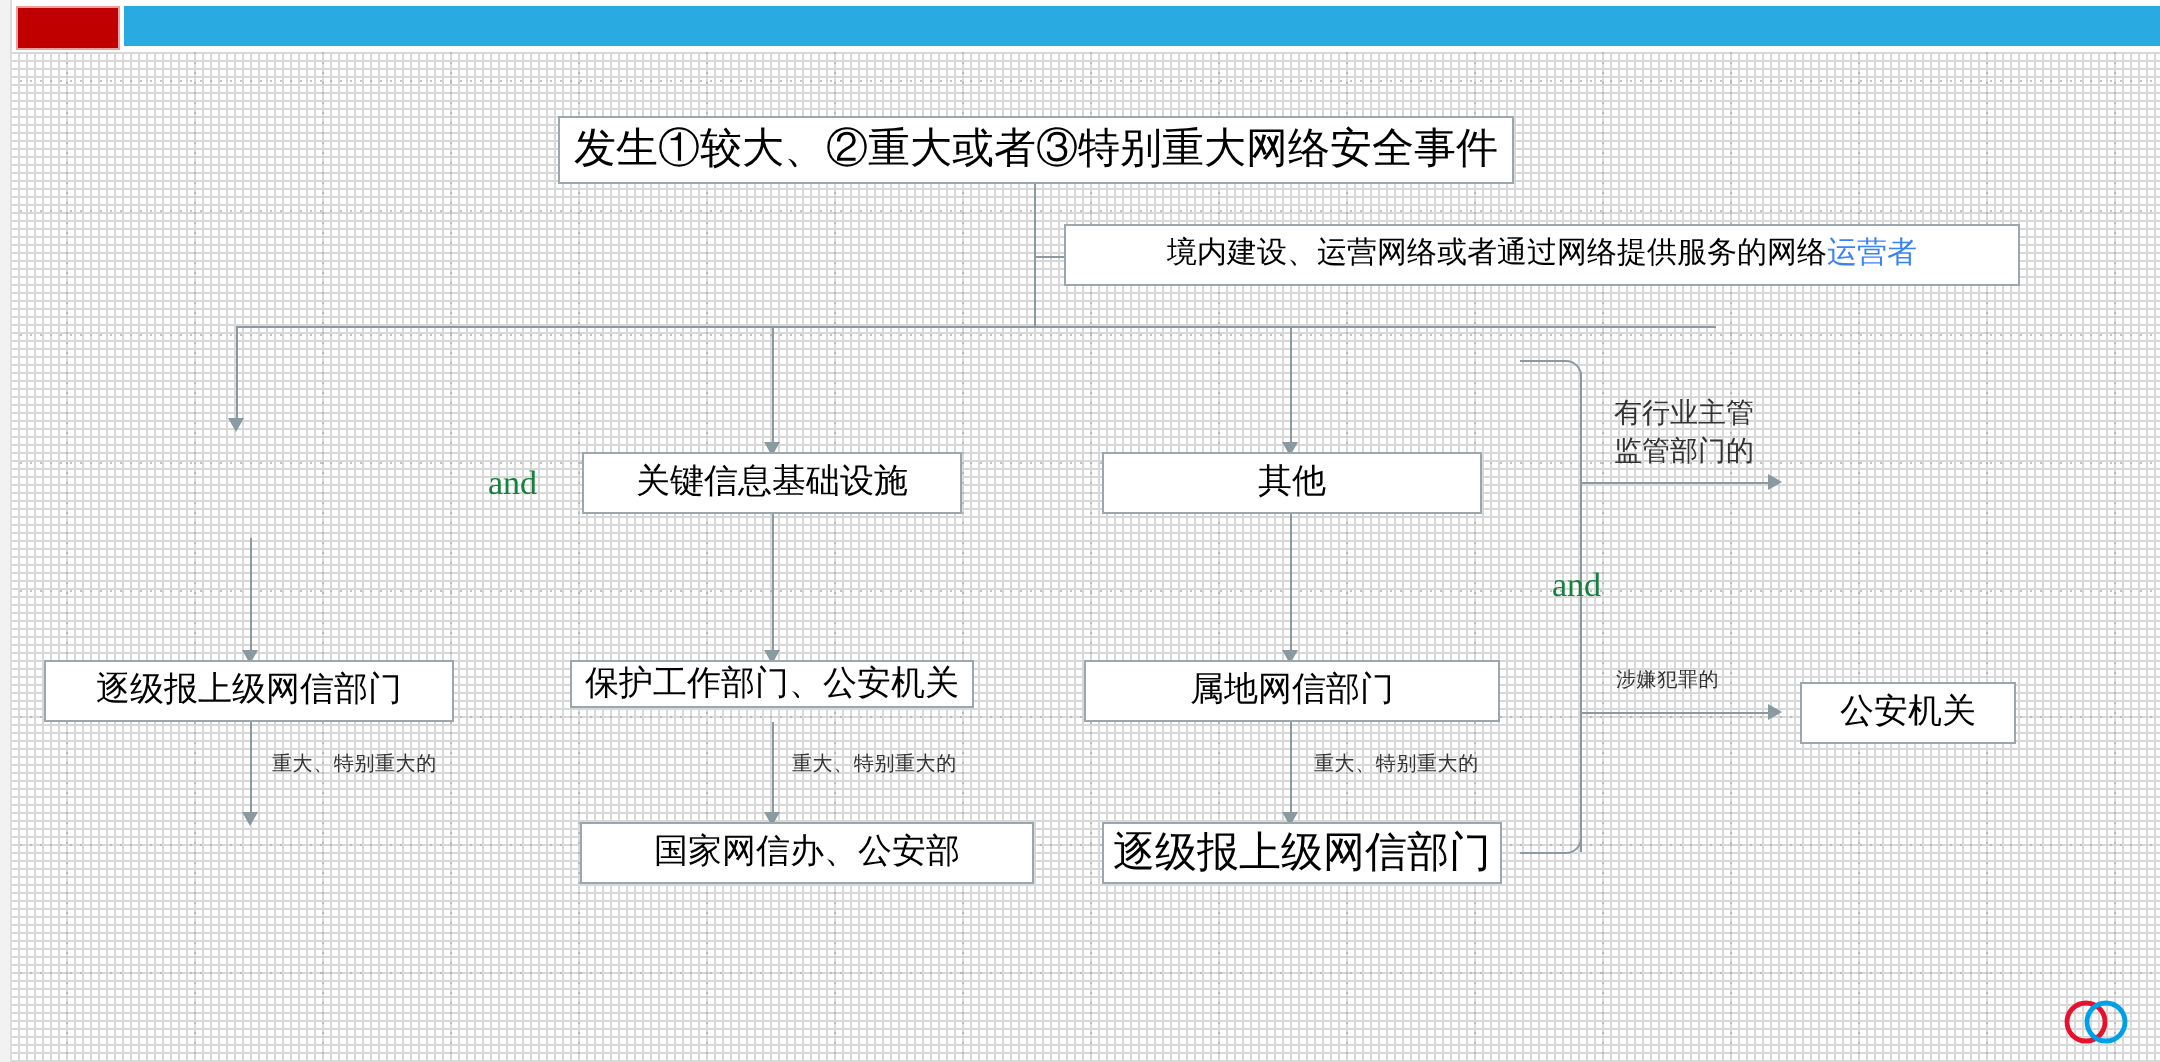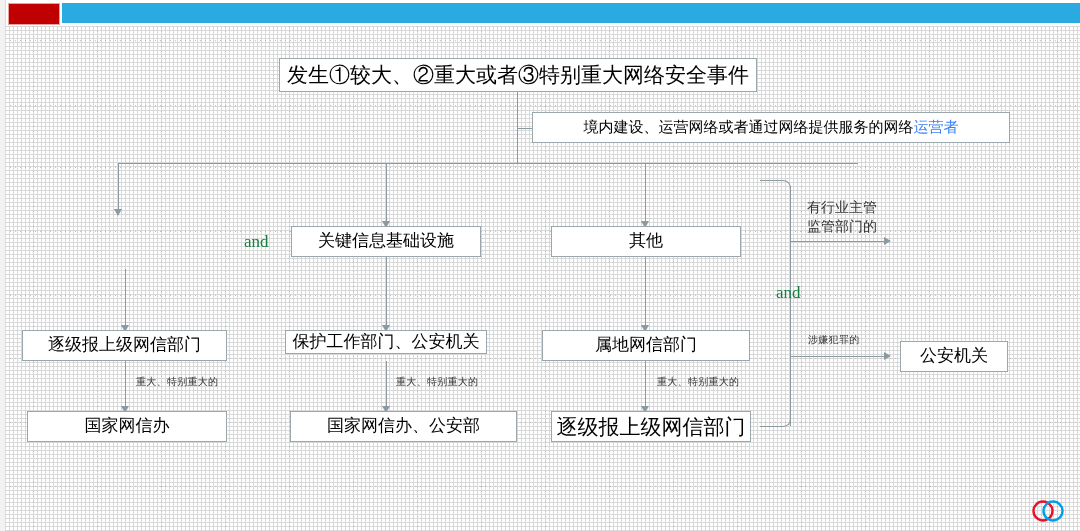--- a/index.html
+++ b/index.html
@@ -165,9 +165,6 @@
     <span>公安机关</span>
   </div>
 
-  <div class="box sans" style="left:27px;top:411px;width:200px;height:31px;font-size:17px;">
-    <span>国家网信办</span>
-  </div>
 
   <div class="box sans" style="left:290px;top:411px;width:227px;height:31px;font-size:17px;">
     <span>国家网信办、公安部</span>

